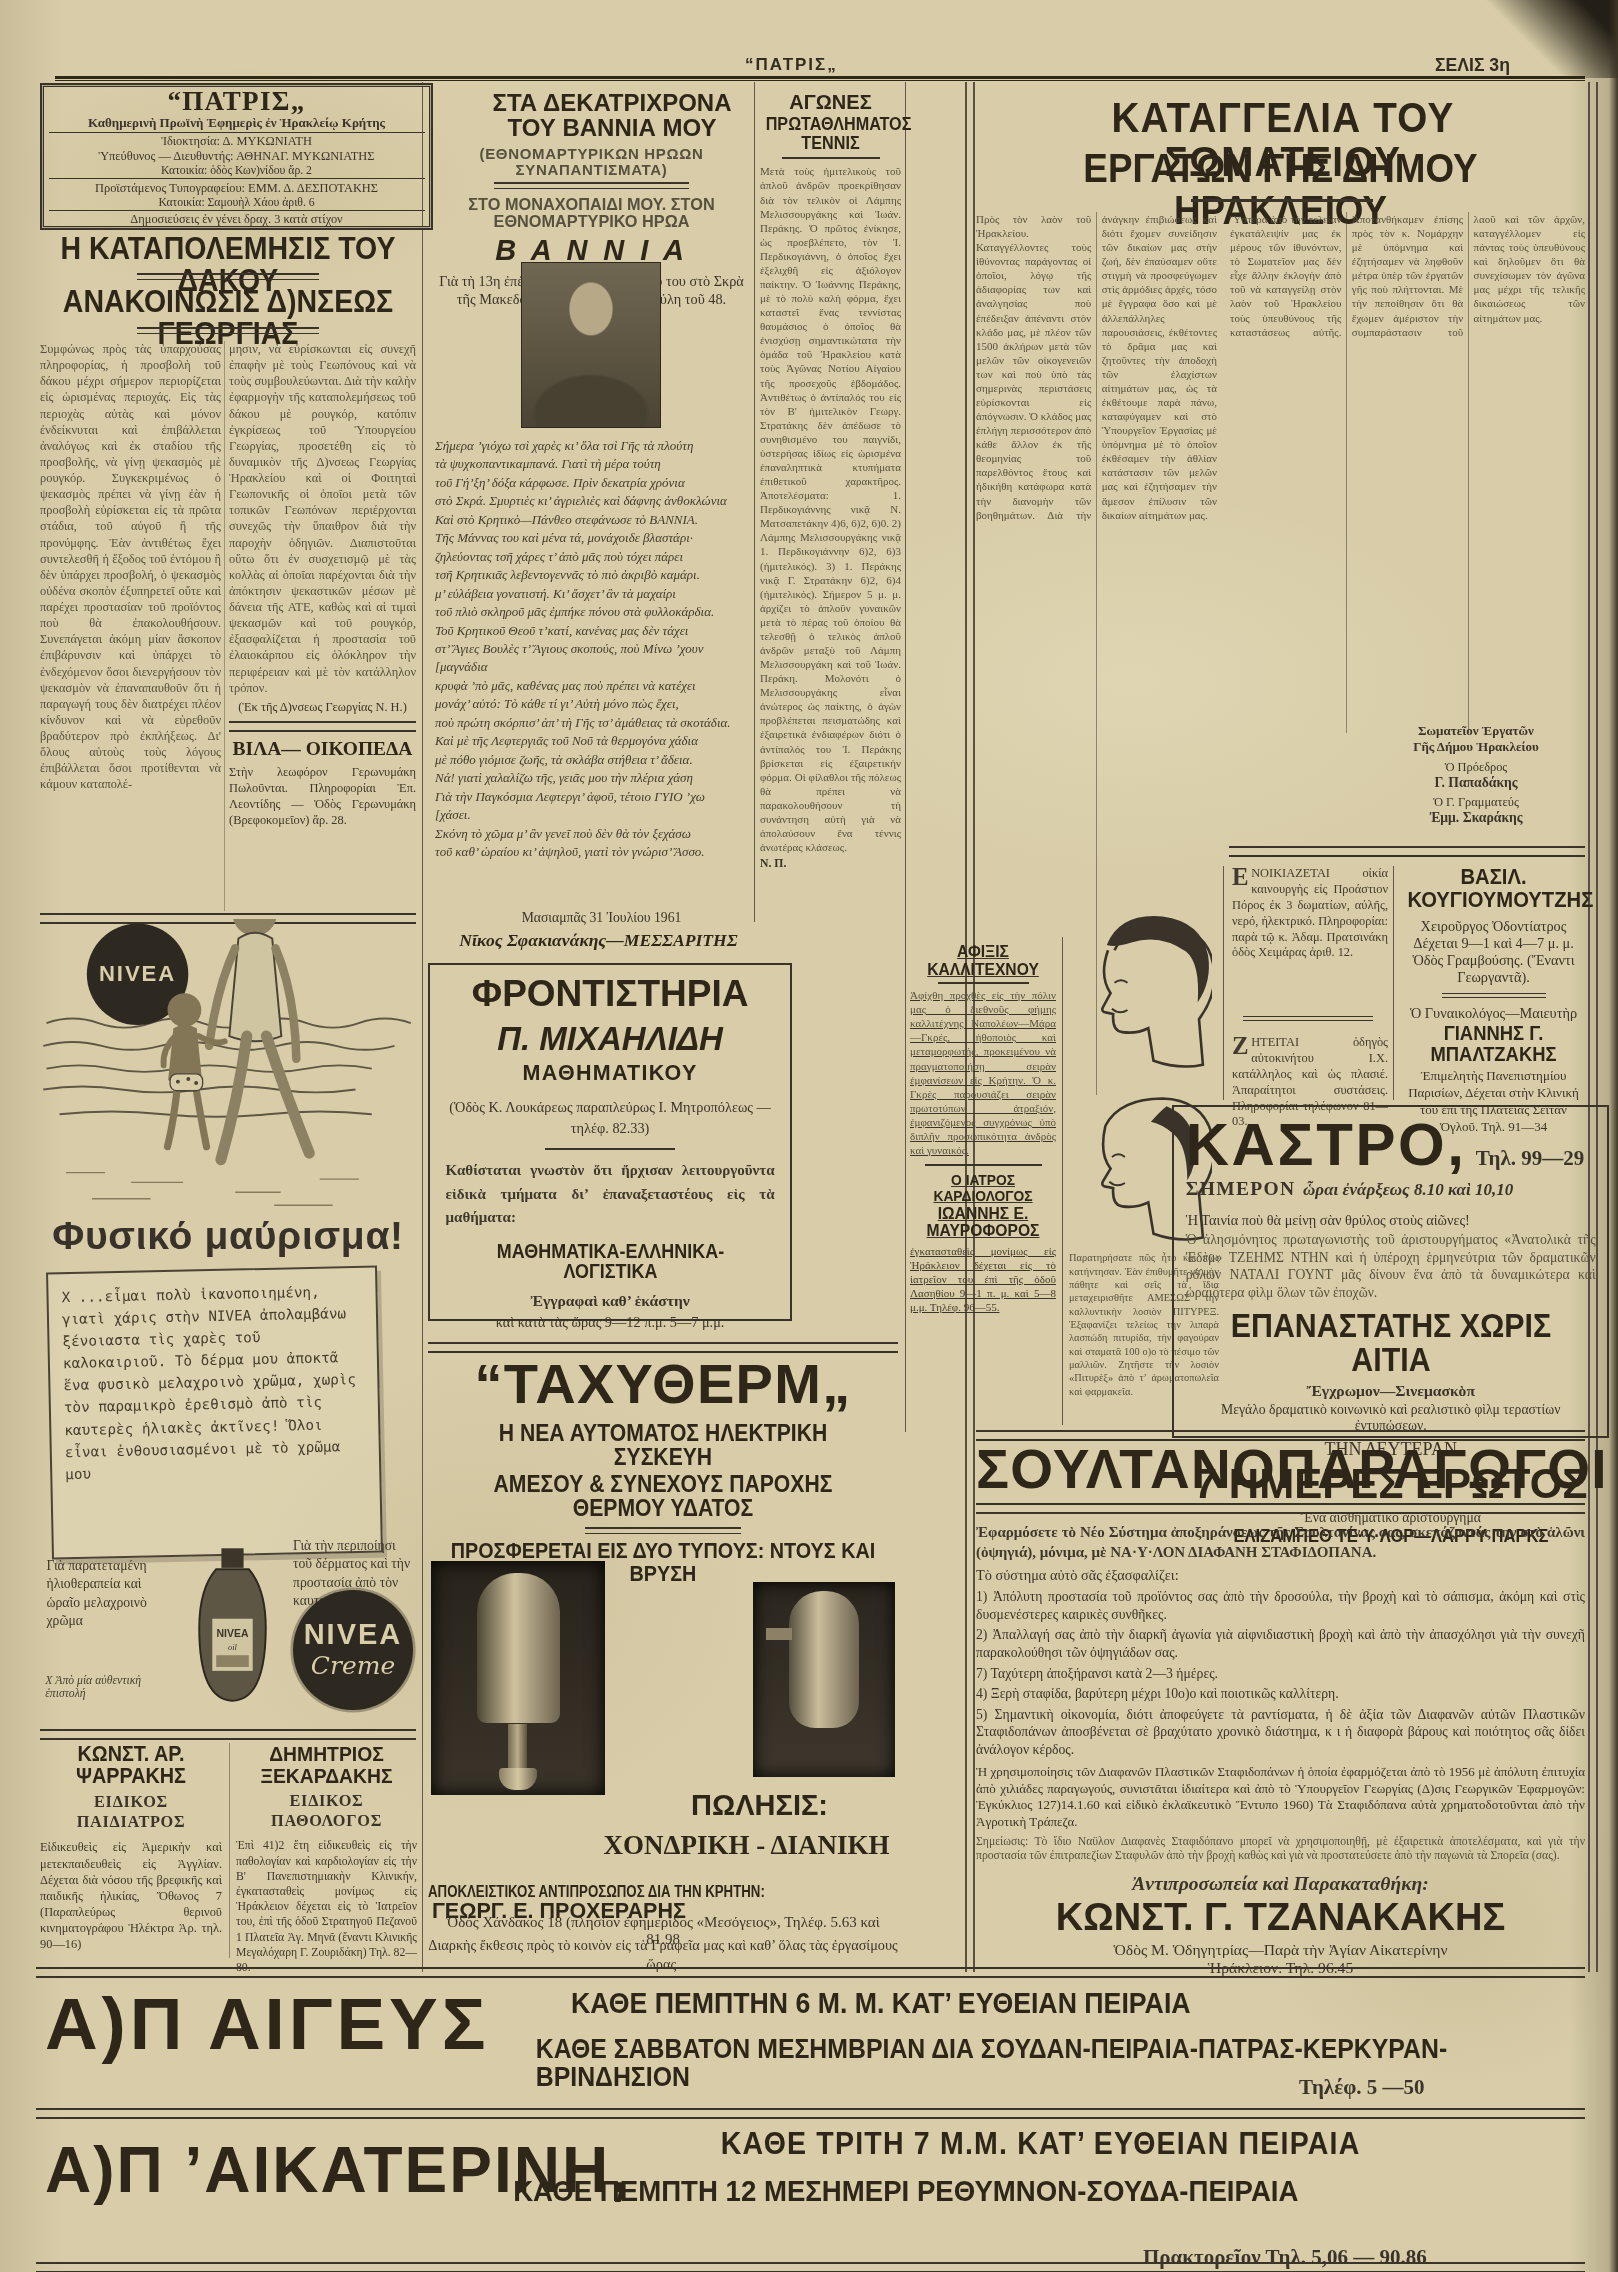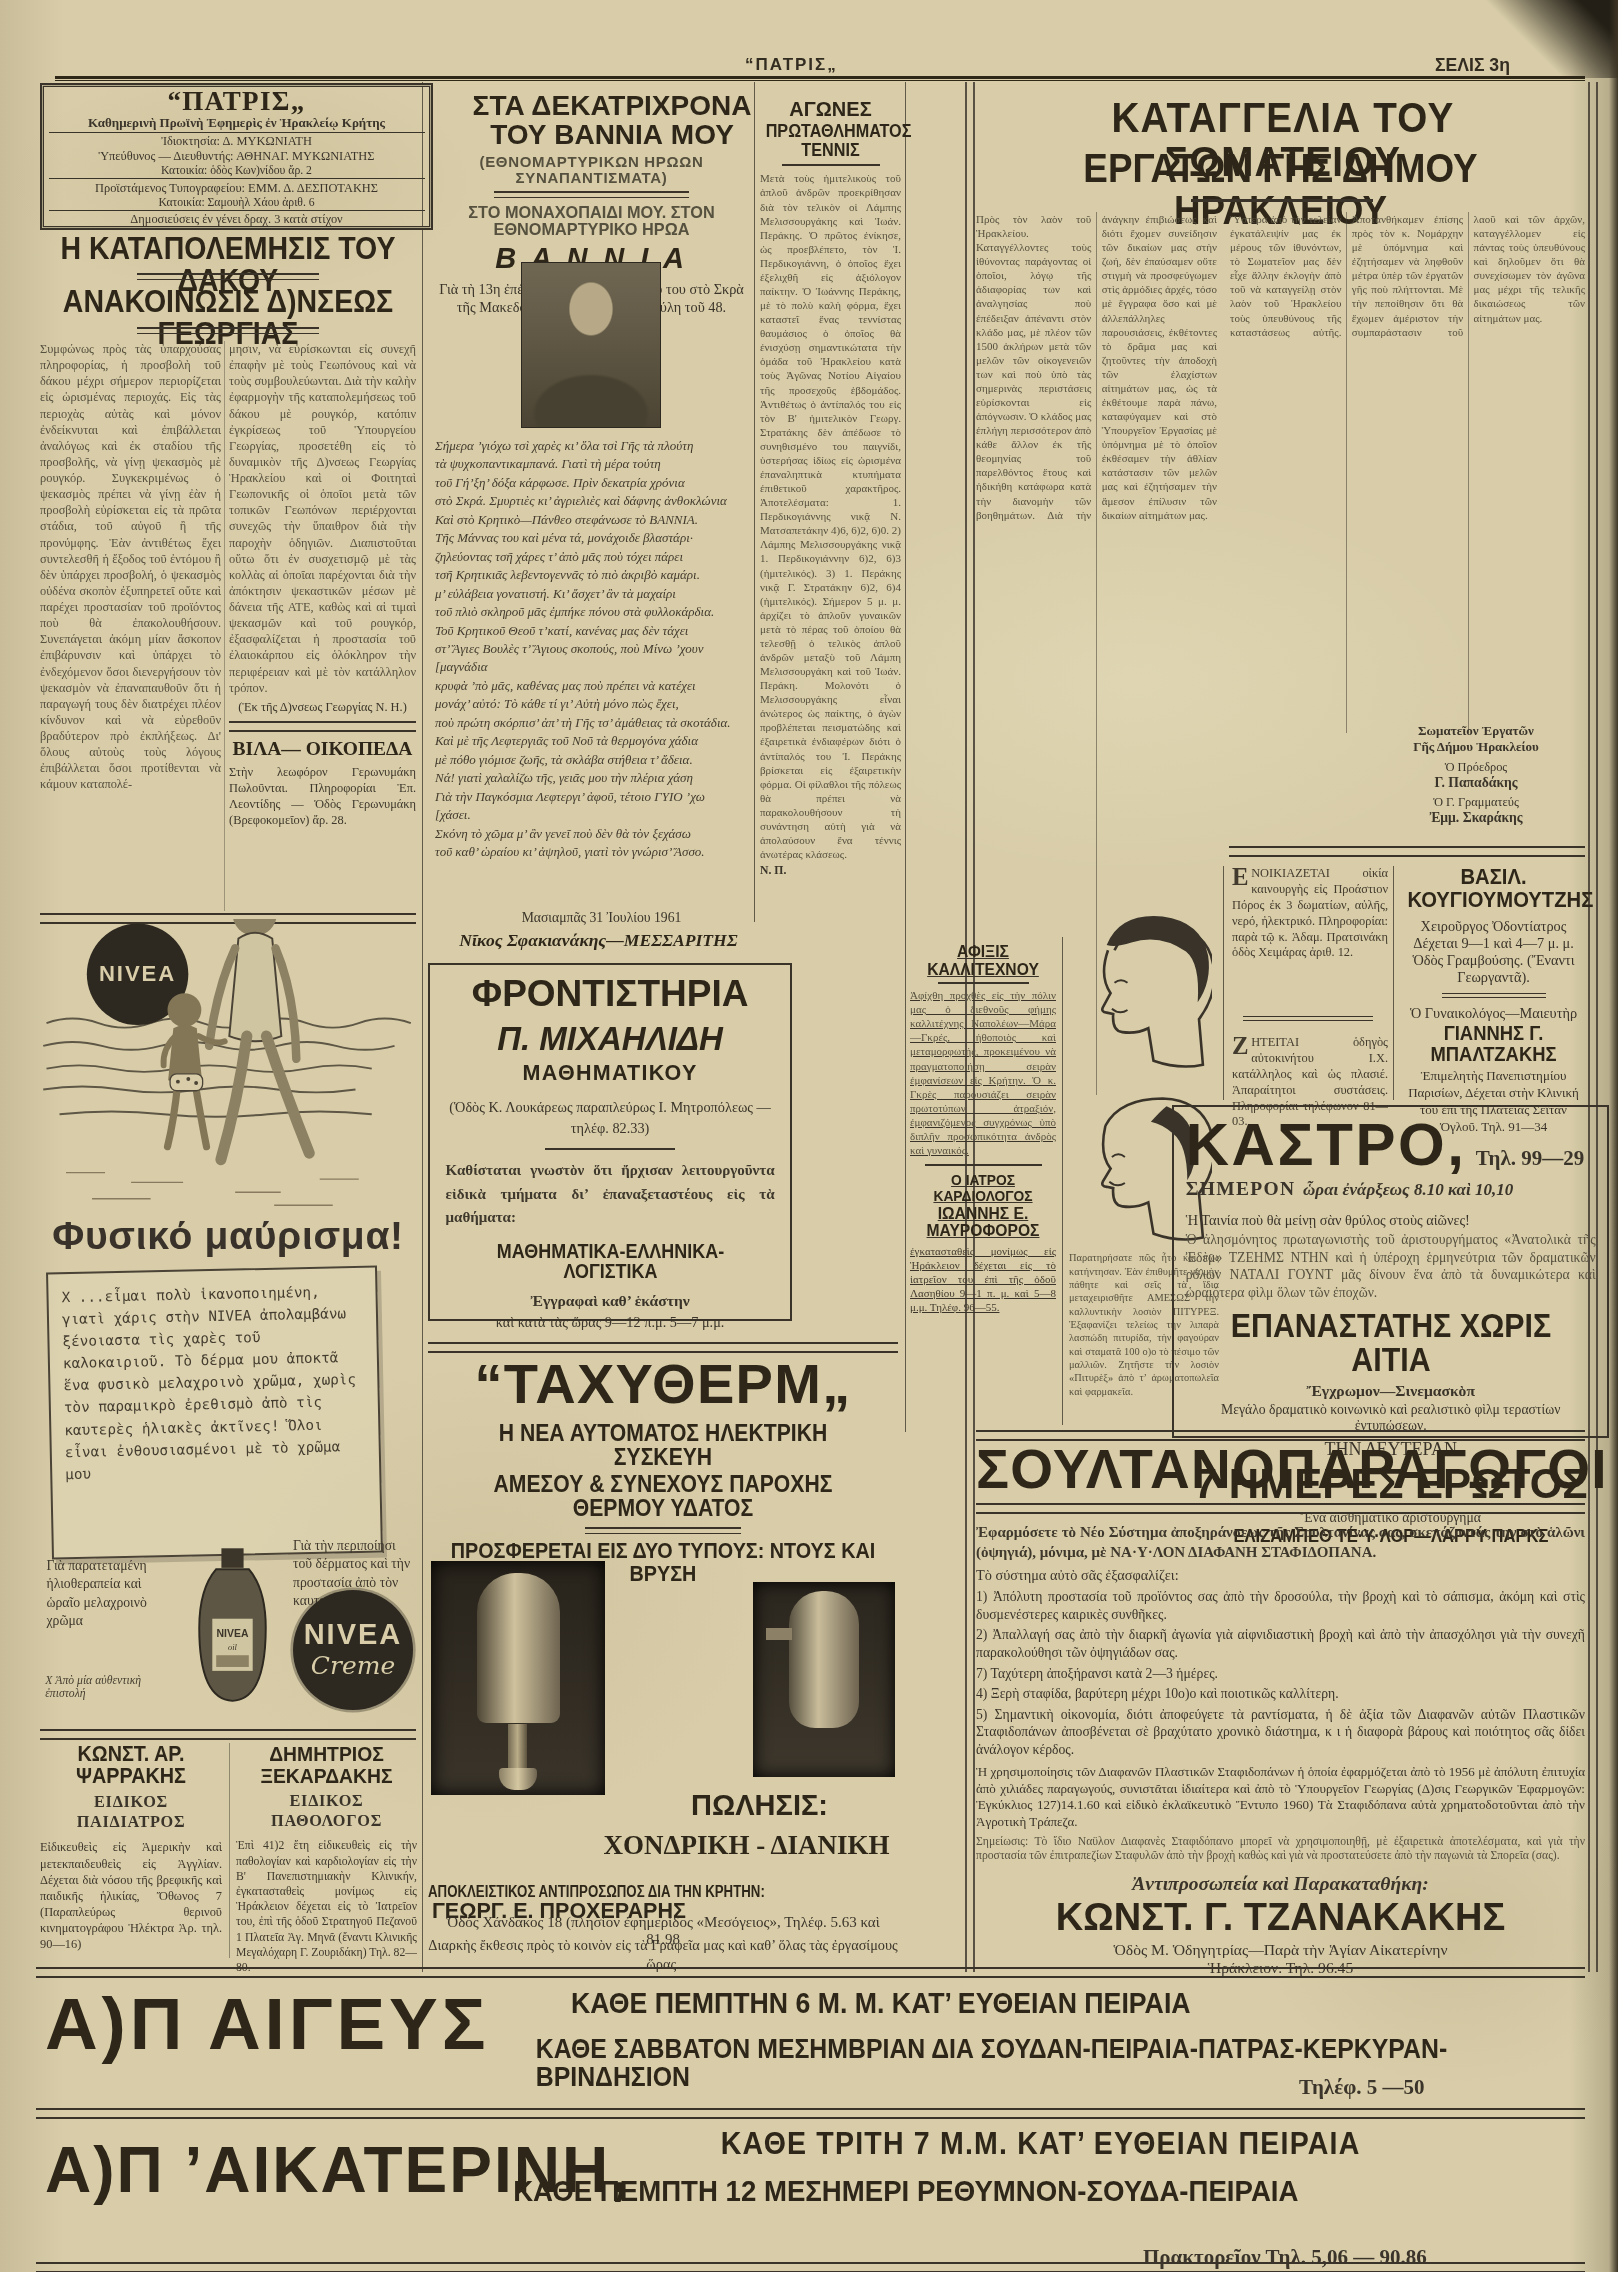--- a/index.html
+++ b/index.html
@@ -151,7 +151,7 @@
 </div>
 
 <div class="abs" style="left:430px;top:91px;width:323px;">
-  <div class="headline c" style="font-size:28px;padding-left:41px;">ΣΤΑ ΔΕΚΑΤΡΙΧΡΟΝΑ ΤΟΥ ΒΑΝΝΙΑ ΜΟΥ</div>
+  <div class="headline c" style="font-size:24px;padding-left:41px;">ΣΤΑ ΔΕΚΑΤΡΙΧΡΟΝΑ ΤΟΥ ΒΑΝΝΙΑ ΜΟΥ</div>
   <div class="headline c faded" style="font-size:15px;margin-top:5.2px;letter-spacing:0.7px;">(ΕΘΝΟΜΑΡΤΥΡΙΚΩΝ ΗΡΩΩΝ ΣΥΝΑΠΑΝΤΙΣΜΑΤΑ)</div>
   <div style="margin:5.2px auto 0;width:195px;height:3.9px;border-top:2px solid #3a332a;border-bottom:1.3px solid #3a332a;"></div>
   <div class="headline c faded" style="font-size:16.3px;margin-top:6.5px;">ΣΤΟ ΜΟΝΑΧΟΠΑΙΔΙ ΜΟΥ. ΣΤΟΝ ΕΘΝΟΜΑΡΤΥΡΙΚΟ ΗΡΩΑ</div>

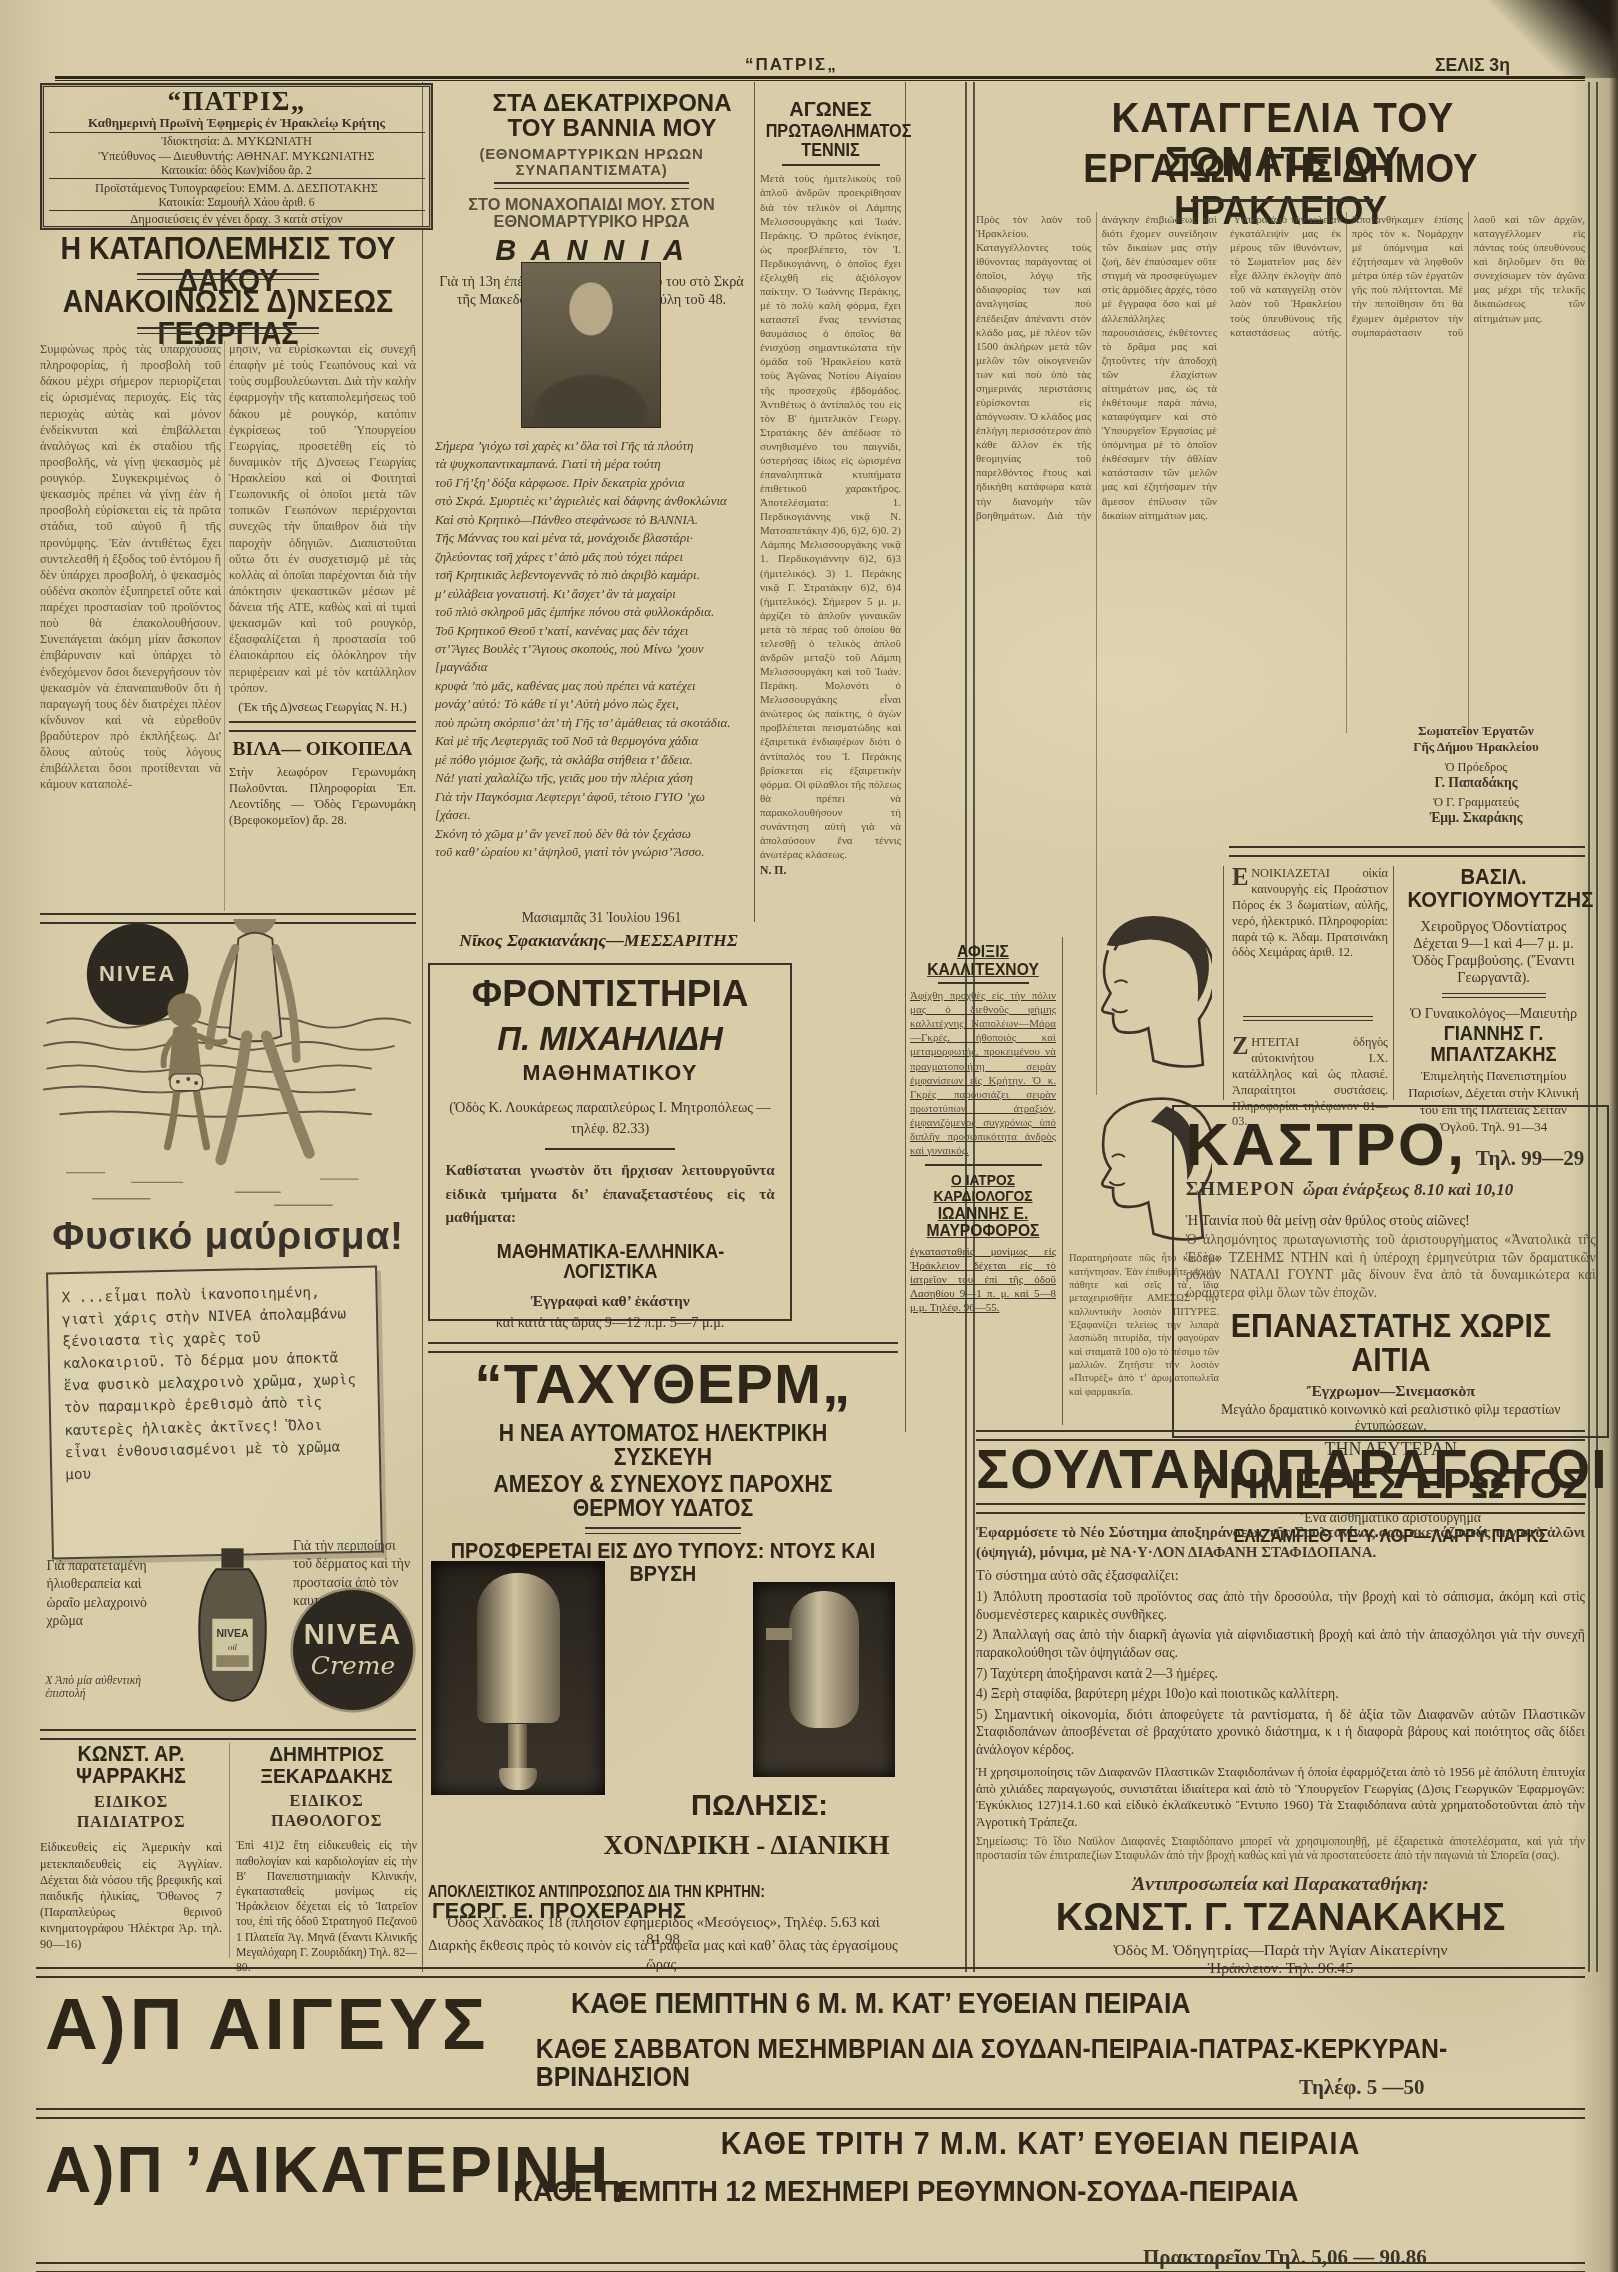--- a/index.html
+++ b/index.html
@@ -189,7 +189,7 @@
 <div class="abs c b" style="left:432px;top:930px;width:333px;font-size:17.6px;font-style:italic;color:#2e2719;">Νῖκος Σφακιανάκης—ΜΕΣΣΑΡΙΤΗΣ</div>
 
 <div class="abs" style="left:760px;top:92px;width:141px;">
-  <div class="headline c" style="font-size:20px;margin-top:7px;">ΑΓΩΝΕΣ</div>
+  <div class="headline c" style="font-size:20px;">ΑΓΩΝΕΣ</div>
   <div class="headline c cond" style="font-size:17.6px;margin-top:2.6px;">ΠΡΩΤΑΘΛΗΜΑΤΟΣ ΤΕΝΝΙΣ</div>
   <div style="margin:5.2px auto;width:98px;height:2px;background:#3a332a;"></div>
   <div class="small-txt faded">Μετὰ τοὺς ἡμιτελικοὺς τοῦ ἁπλοῦ ἀνδρῶν προεκρίθησαν διὰ τὸν τελικὸν οἱ Λάμπης Μελισσουργάκης καὶ Ἰωάν. Περάκης. Ὁ πρῶτος ἐνίκησε, ὡς προεβλέπετο, τὸν Ἰ. Περδικογιάννη, ὁ ὁποῖος ἔχει ἐξελιχθῆ εἰς ἀξιόλογον παίκτην. Ὁ Ἰωάννης Περάκης, μὲ τὸ πολὺ καλὴ φόρμα, ἔχει καταστεῖ ἕνας τεννίστας θαυμάσιος ὁ ὁποῖος θὰ ἐνισχύσῃ σημαντικώτατα τὴν ὁμάδα τοῦ Ἡρακλείου κατὰ τοὺς Ἀγῶνας Νοτίου Αἰγαίου τῆς προσεχοῦς ἑβδομάδος. Ἀντιθέτως ὁ ἀντίπαλός του εἰς τὸν Β' ἡμιτελικὸν Γεωργ. Στρατάκης δὲν ἀπέδωσε τὸ συνηθισμένο του παιγνίδι, ὑστερήσας ἰδίως εἰς ὡρισμένα ἐπαναληπτικὰ κτυπήματα ἐπιθετικοῦ χαρακτῆρος. Ἀποτελέσματα: 1. Περδικογιάννης νικᾷ Ν. Ματσαπετάκην 4)6, 6)2, 6)0. 2) Λάμπης Μελισσουργάκης νικᾷ 1. Περδικογιάννην 6)2, 6)3 (ἡμιτελικός). 3) 1. Περάκης νικᾷ Γ. Στρατάκην 6)2, 6)4 (ἡμιτελικός). Σήμερον 5 μ. μ. ἀρχίζει τὸ ἁπλοῦν γυναικῶν μετὰ τὸ πέρας τοῦ ὁποίου θὰ τελεσθῇ ὁ τελικὸς ἁπλοῦ ἀνδρῶν μεταξὺ τοῦ Λάμπη Μελισσουργάκη καὶ τοῦ Ἰωάν. Περάκη. Μολονότι ὁ Μελισσουργάκης εἶναι ἀνώτερος ὡς παίκτης, ὁ ἀγὼν προβλέπεται πεισματώδης καὶ ἐξαιρετικὰ ἐνδιαφέρων διότι ὁ ἀντίπαλός του Ἰ. Περάκης βρίσκεται εἰς ἐξαιρετικὴν φόρμα. Οἱ φίλαθλοι τῆς πόλεως θὰ πρέπει νὰ παρακολουθήσουν τὴ συνάντηση αὐτὴ γιὰ νὰ ἀπολαύσουν ἕνα τέννις ἀνωτέρας κλάσεως.</div>

